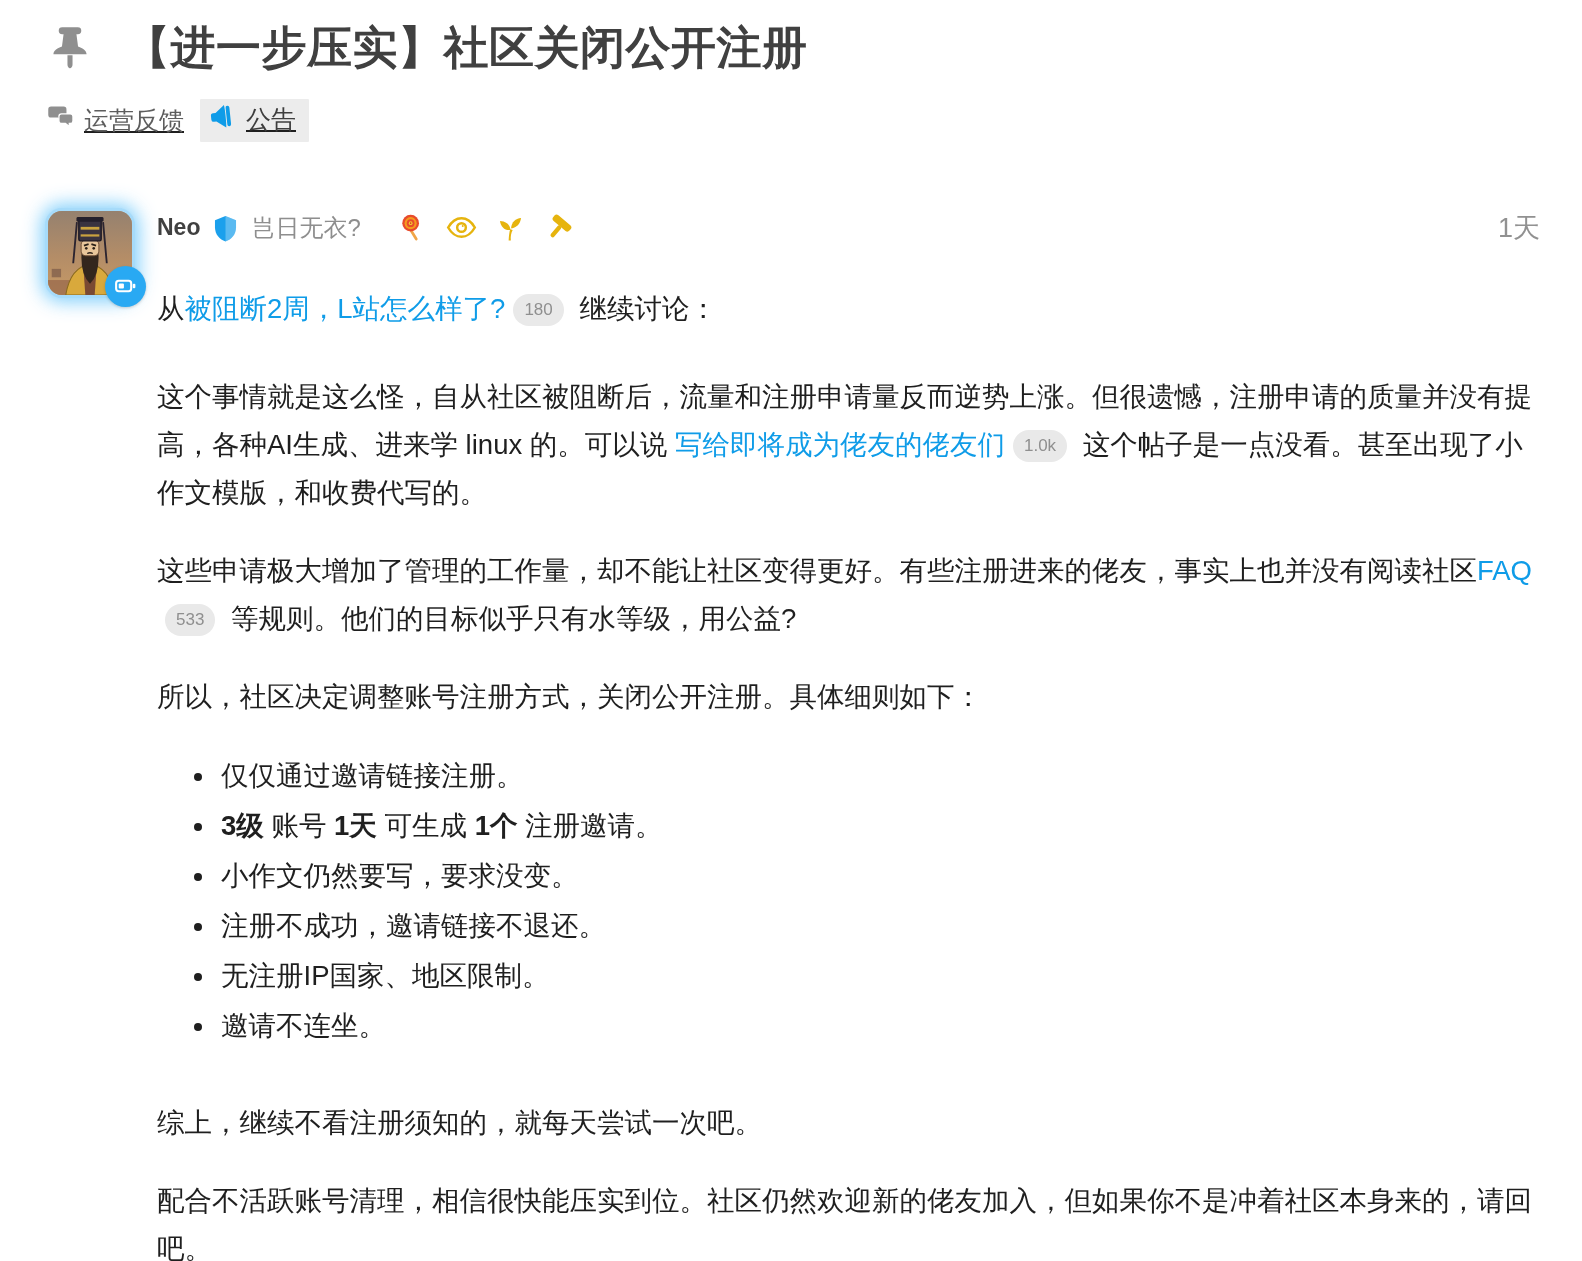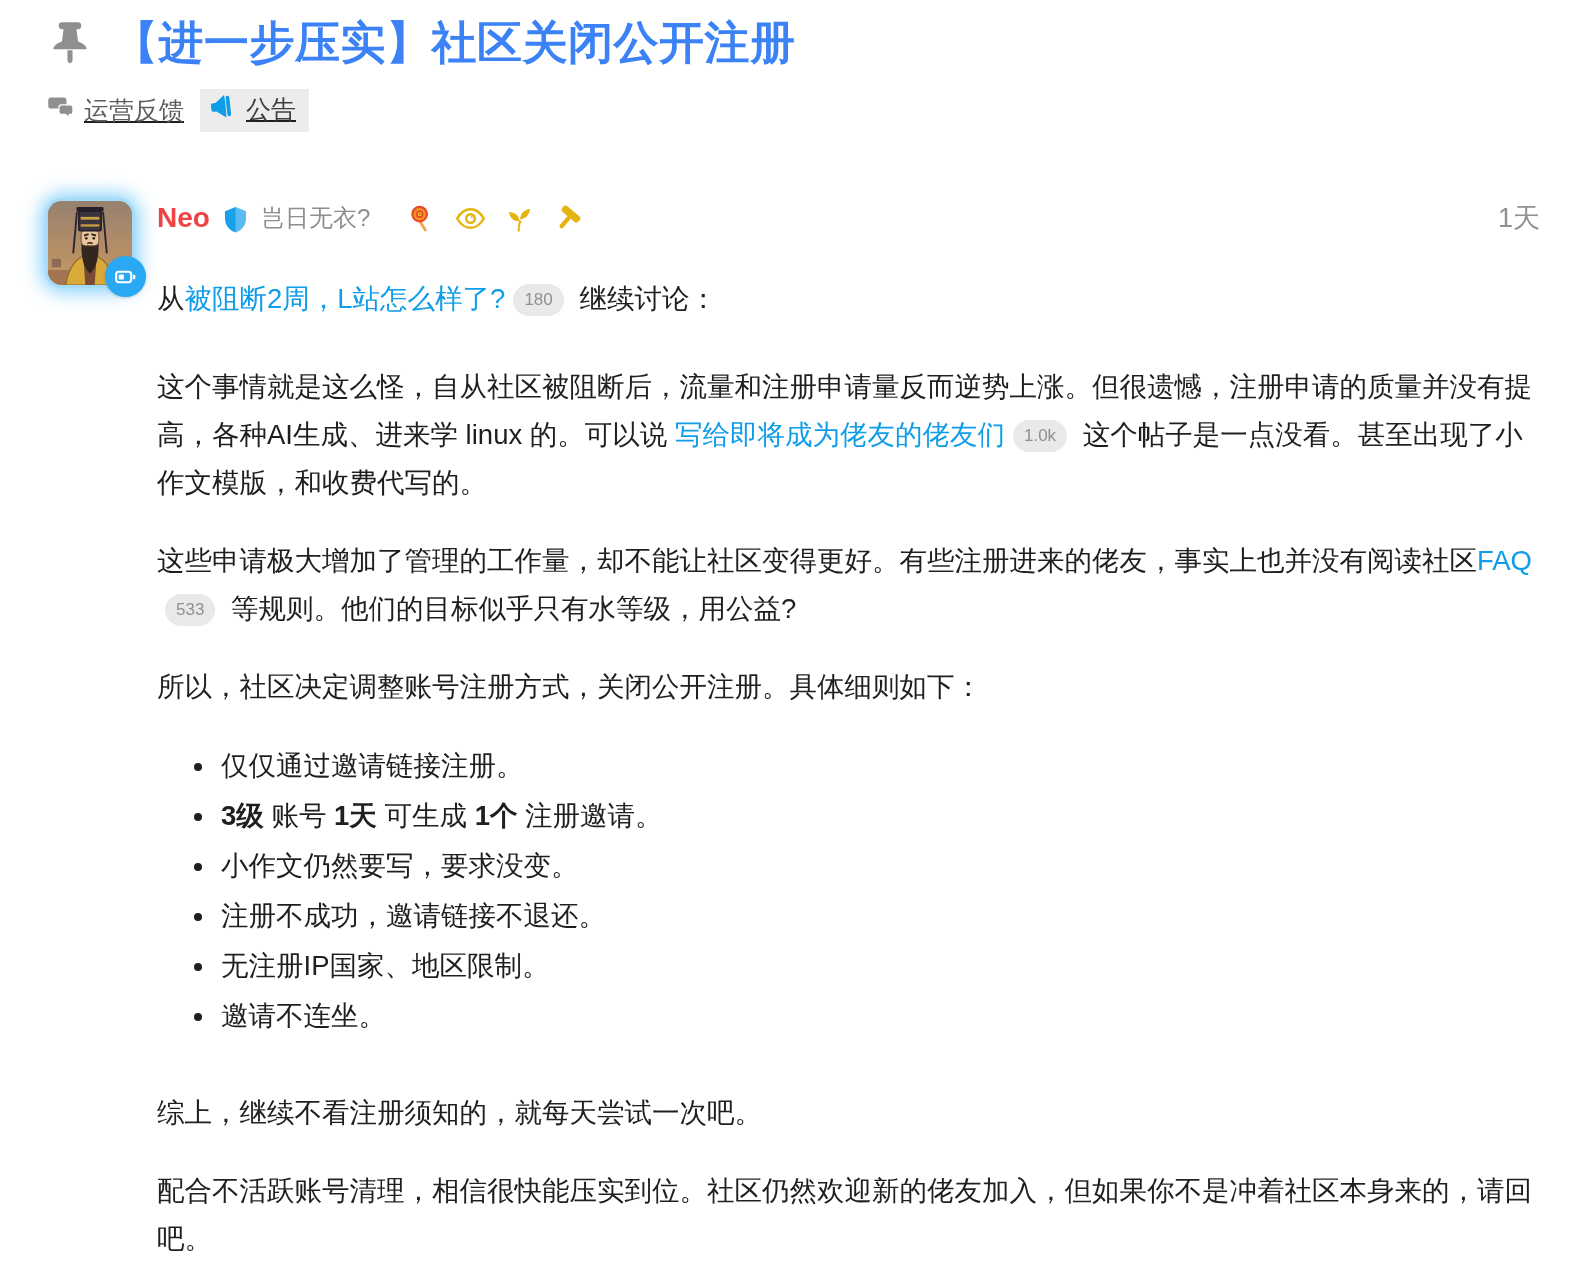--- a/index.html
+++ b/index.html
@@ -14,7 +14,7 @@
   .title-row{display:flex;align-items:center;gap:18px;}
   .pin-wrap{width:50px;height:66px;flex:none;display:flex;align-items:center;justify-content:center;}
   .pin-wrap svg{width:46px;height:62px;}
-  h1.topic-title{margin:0;font-size:45px;font-weight:700;color:#3b82f6;letter-spacing:.5px;line-height:1.15;}
+  h1.topic-title{margin:12px;font-size:45px;font-weight:700;color:#404040;letter-spacing:.5px;line-height:1.15;}
 
   .category-row{display:flex;align-items:center;gap:16px;margin-top:13px;margin-left:2px;text-decoration:underline;}
   .category-link{display:inline-flex;align-items:center;gap:9px;color:#5d5d5d;font-size:25px;cursor:pointer;}

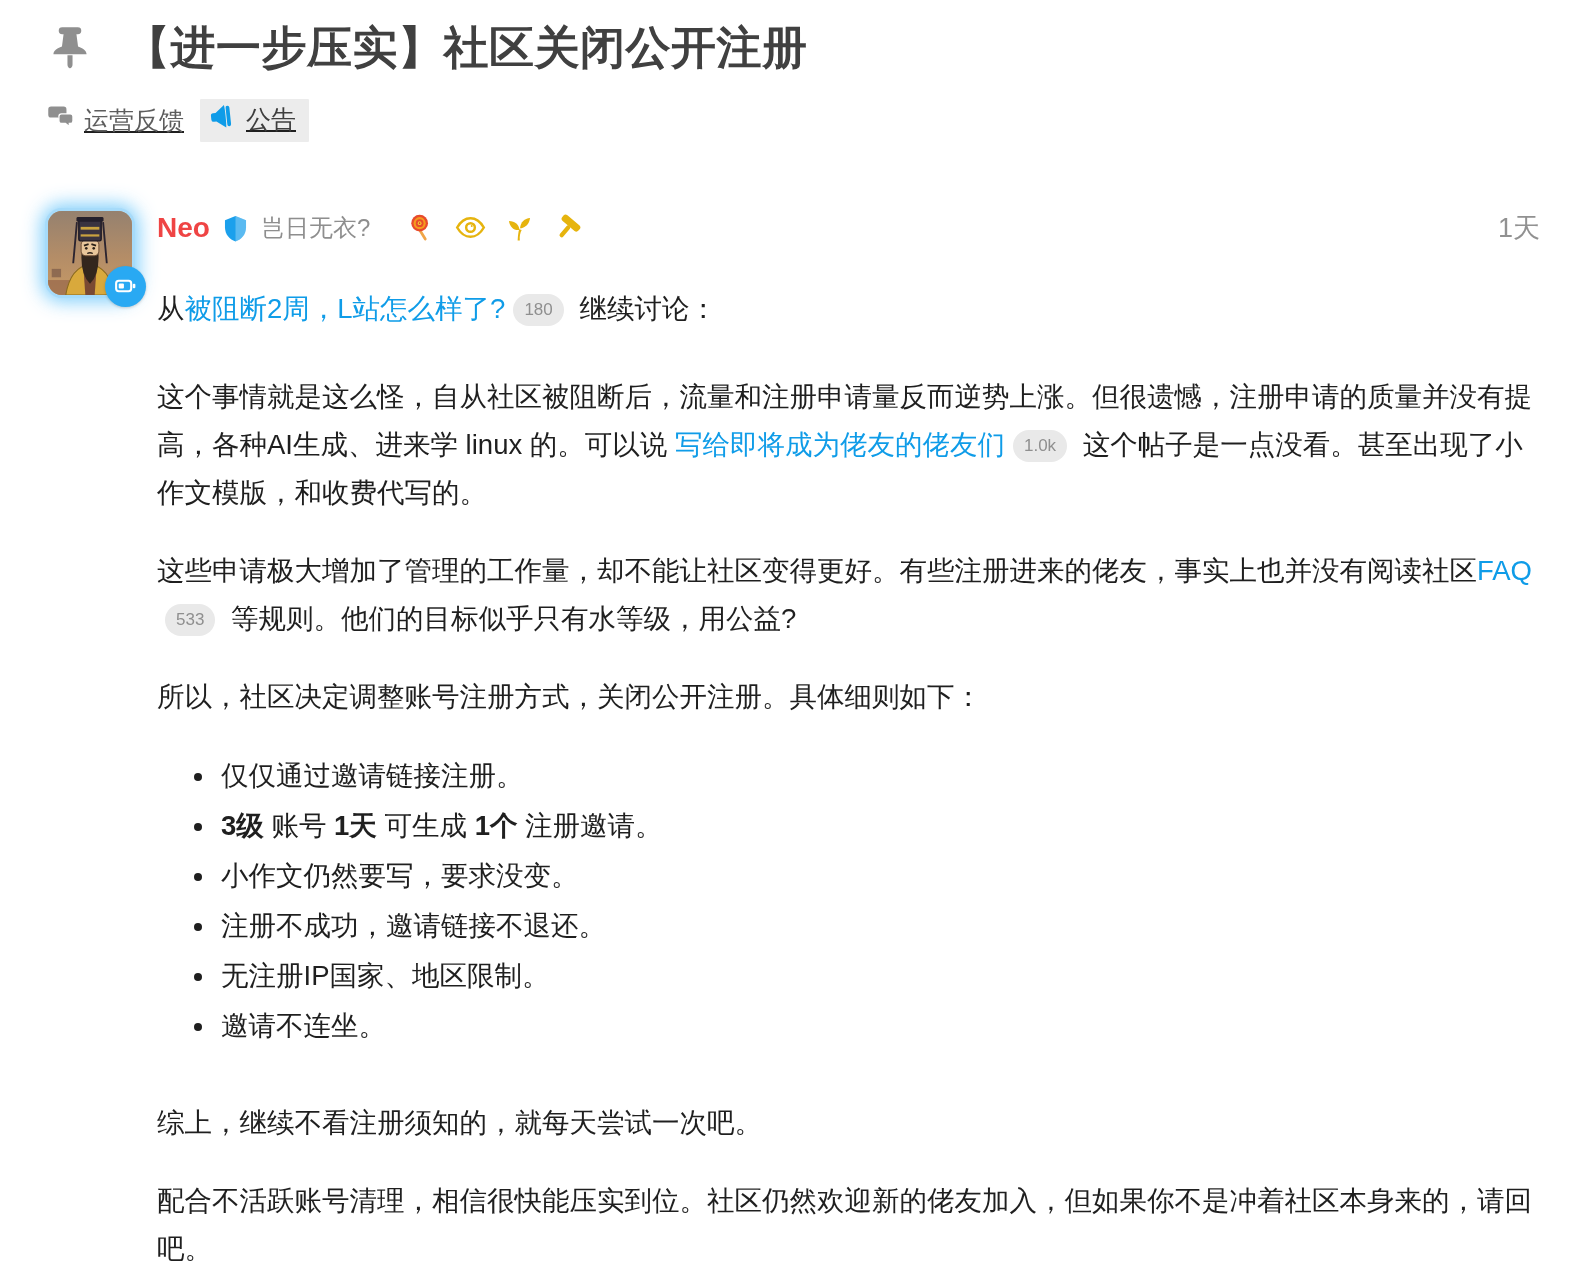--- a/index.html
+++ b/index.html
@@ -42,7 +42,7 @@
 
   .post-main{flex:1;min-width:0;}
   .meta-row{display:flex;align-items:center;height:40px;}
-  .username{color:#ef4444;font-weight:700;font-size:28px;cursor:pointer;}
+  .username{color:#404040;font-weight:700;font-size:23px;cursor:pointer;}
   .shield-wrap{margin:2px 12px 0 12px;display:flex;}
   .shield-wrap svg{width:27px;height:29px;}
   .user-title{color:#8e8e8e;font-size:24px;margin-right:36px;white-space:nowrap;}

